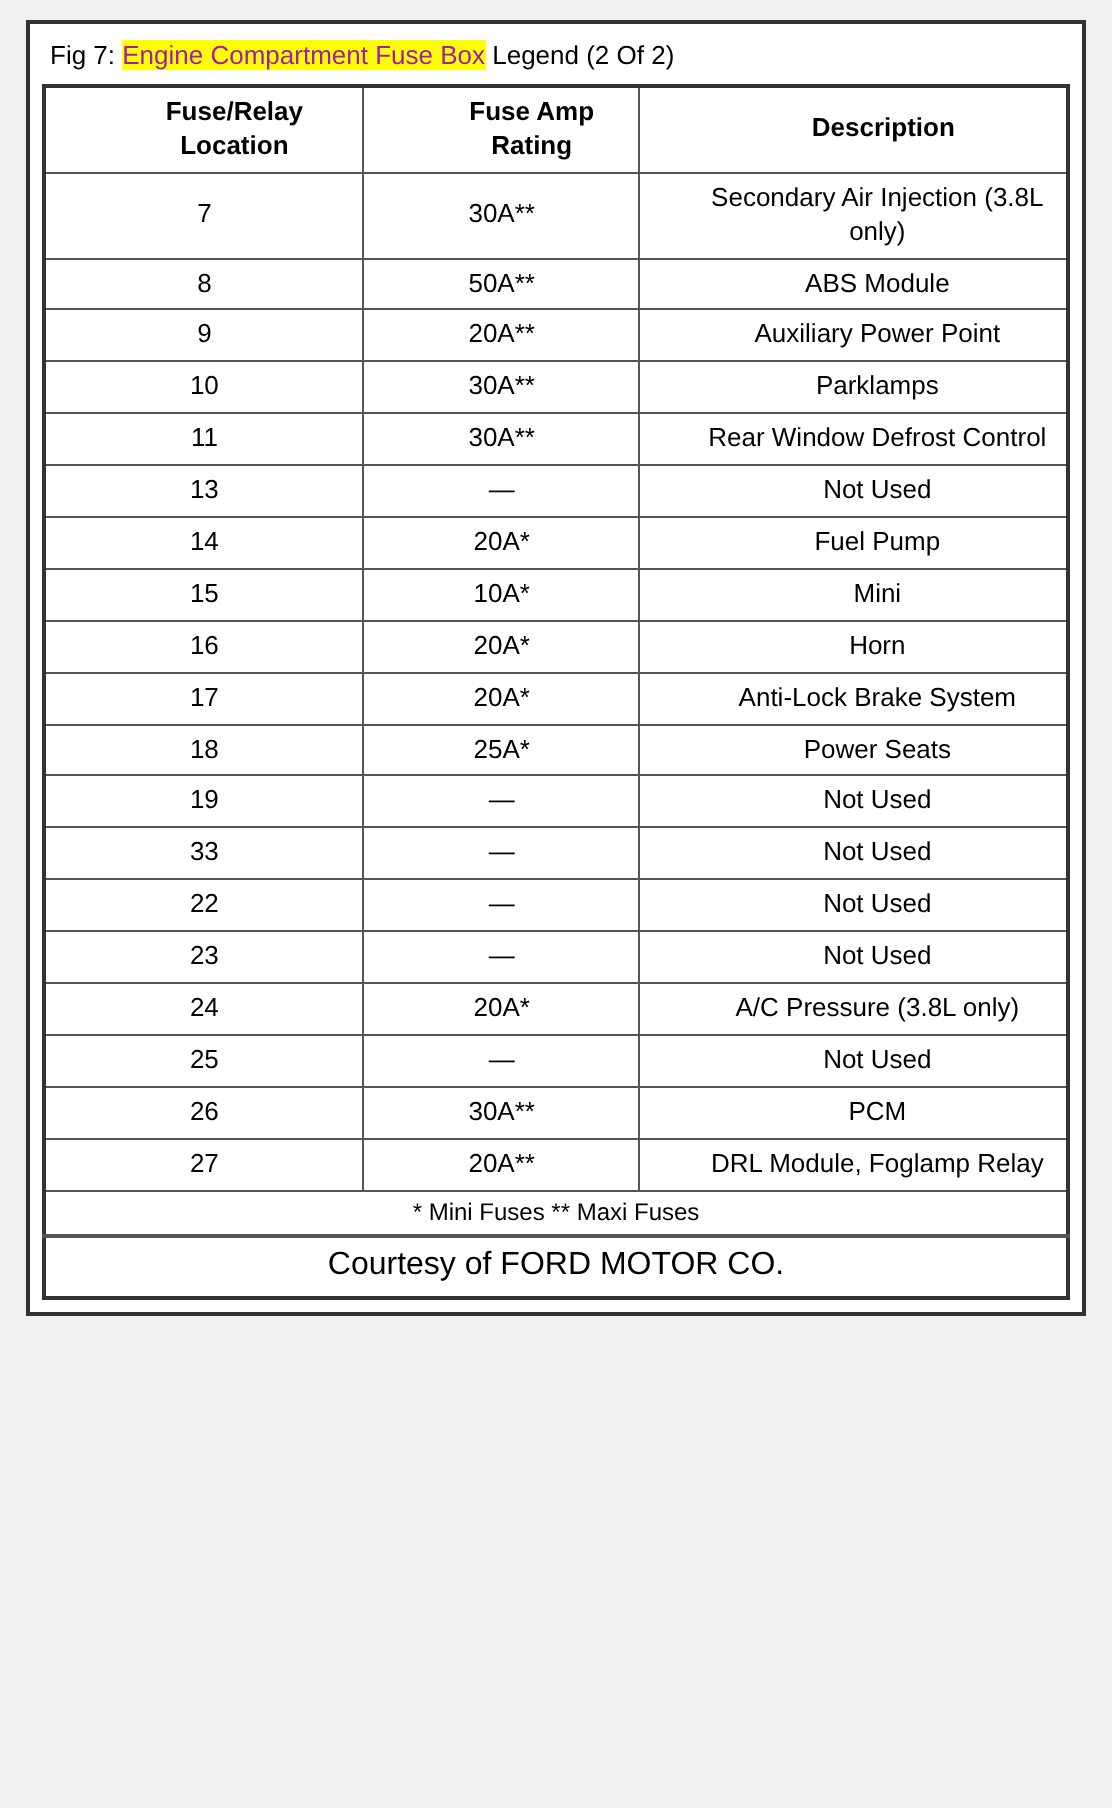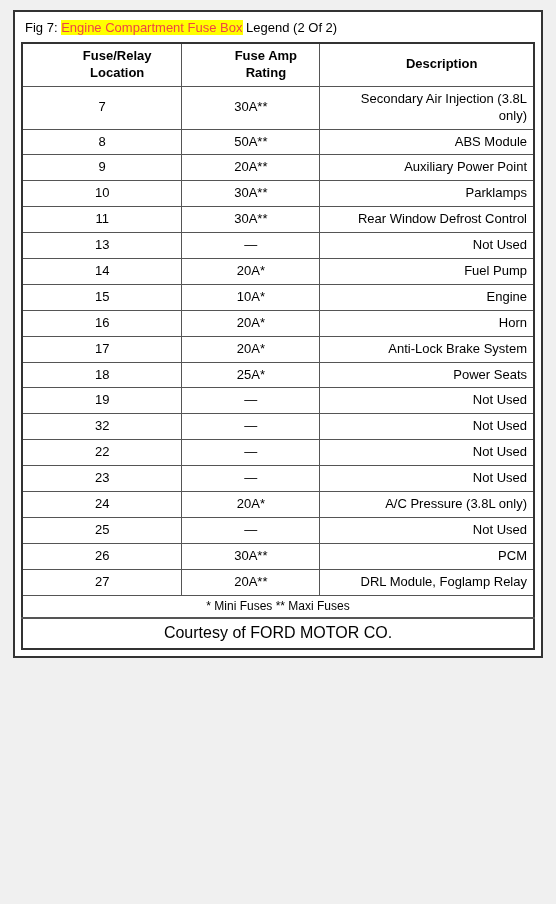--- a/index.html
+++ b/index.html
@@ -27,7 +27,7 @@
     }
     .fig-title .highlight {
       background-color: #ffff00;
-      color: #ef4444;
+      color: #a21caf;
     }
     table {
       width: 100%;

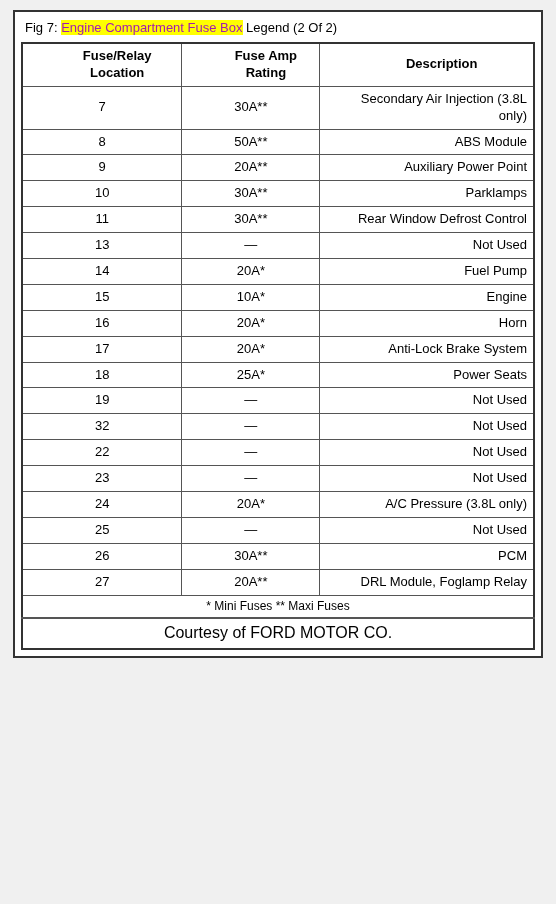--- a/index.html
+++ b/index.html
@@ -48,7 +48,7 @@
       padding-left: 36px;
     }
     td.desc {
-      text-align: right;
+      text-align: center;
       padding-left: 30px;
     }
     .footer-row td {

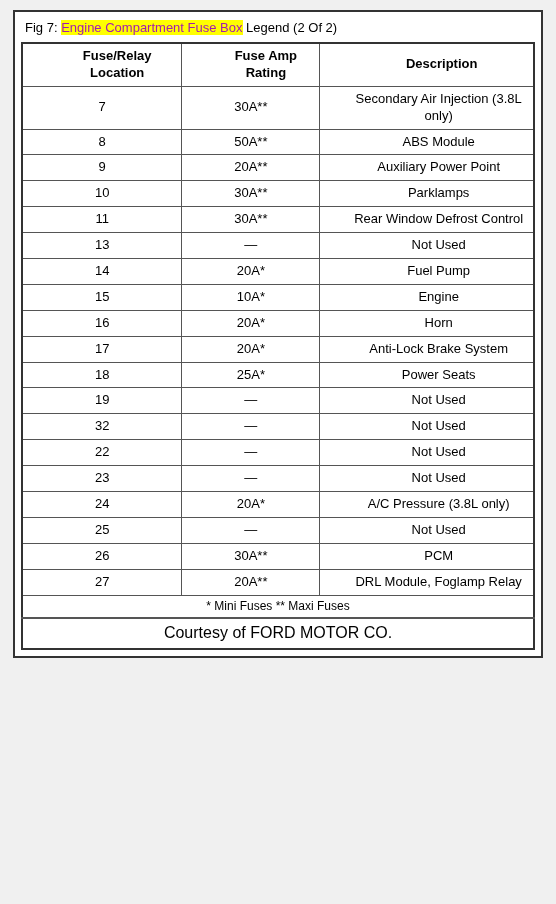--- a/index.html
+++ b/index.html
@@ -117,7 +117,7 @@
         <tr>
           <td>15</td>
           <td>10A*</td>
-          <td class="desc">Engine</td>
+          <td class="desc">Mini</td>
         </tr>
         <tr>
           <td>16</td>

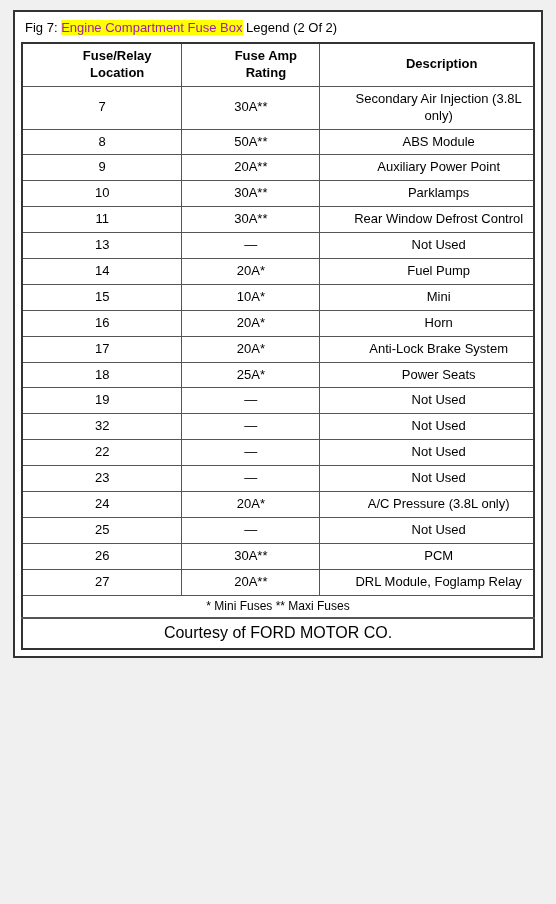--- a/index.html
+++ b/index.html
@@ -140,7 +140,7 @@
           <td class="desc">Not Used</td>
         </tr>
         <tr>
-          <td>32</td>
+          <td>33</td>
           <td>—</td>
           <td class="desc">Not Used</td>
         </tr>

